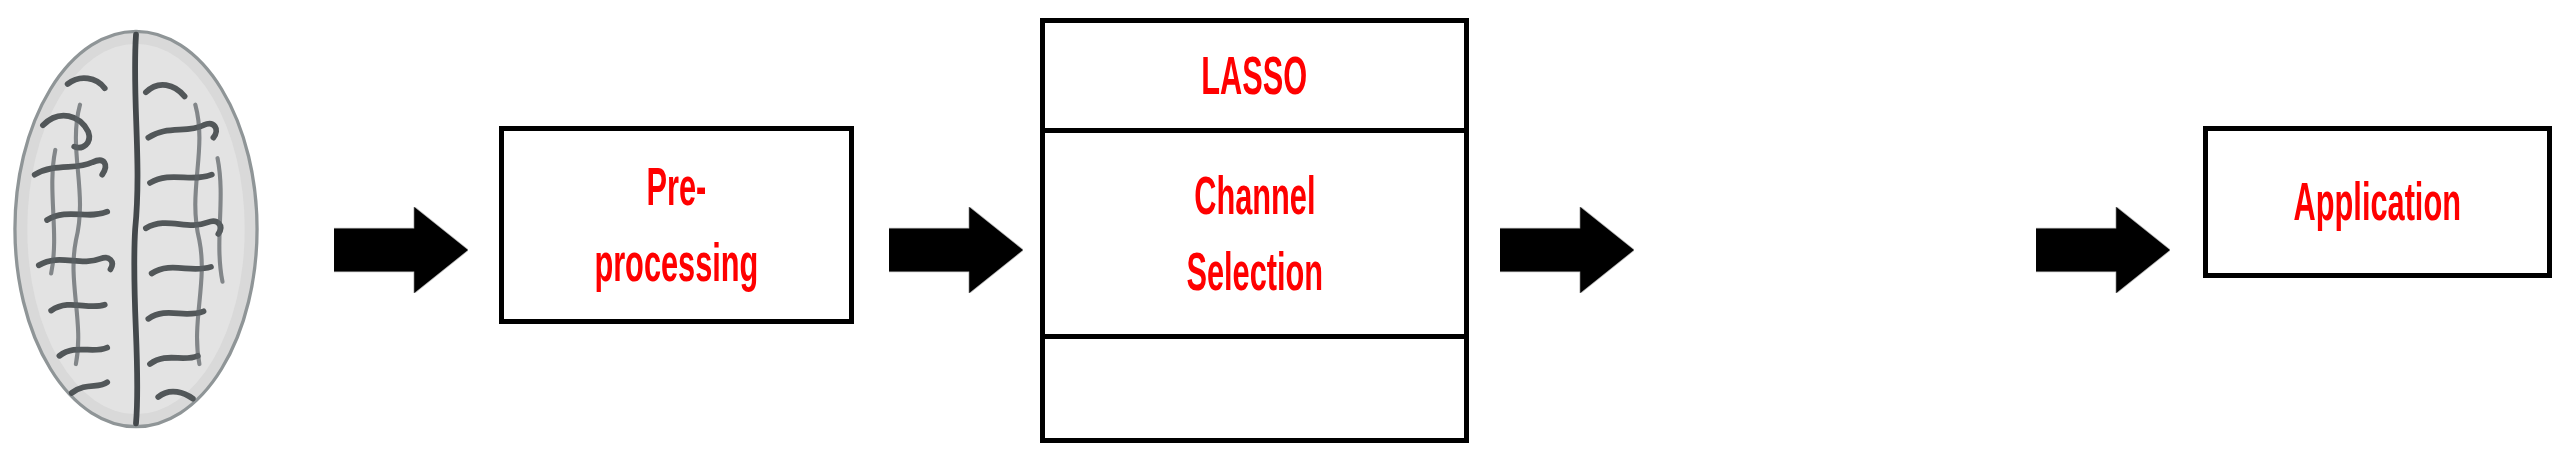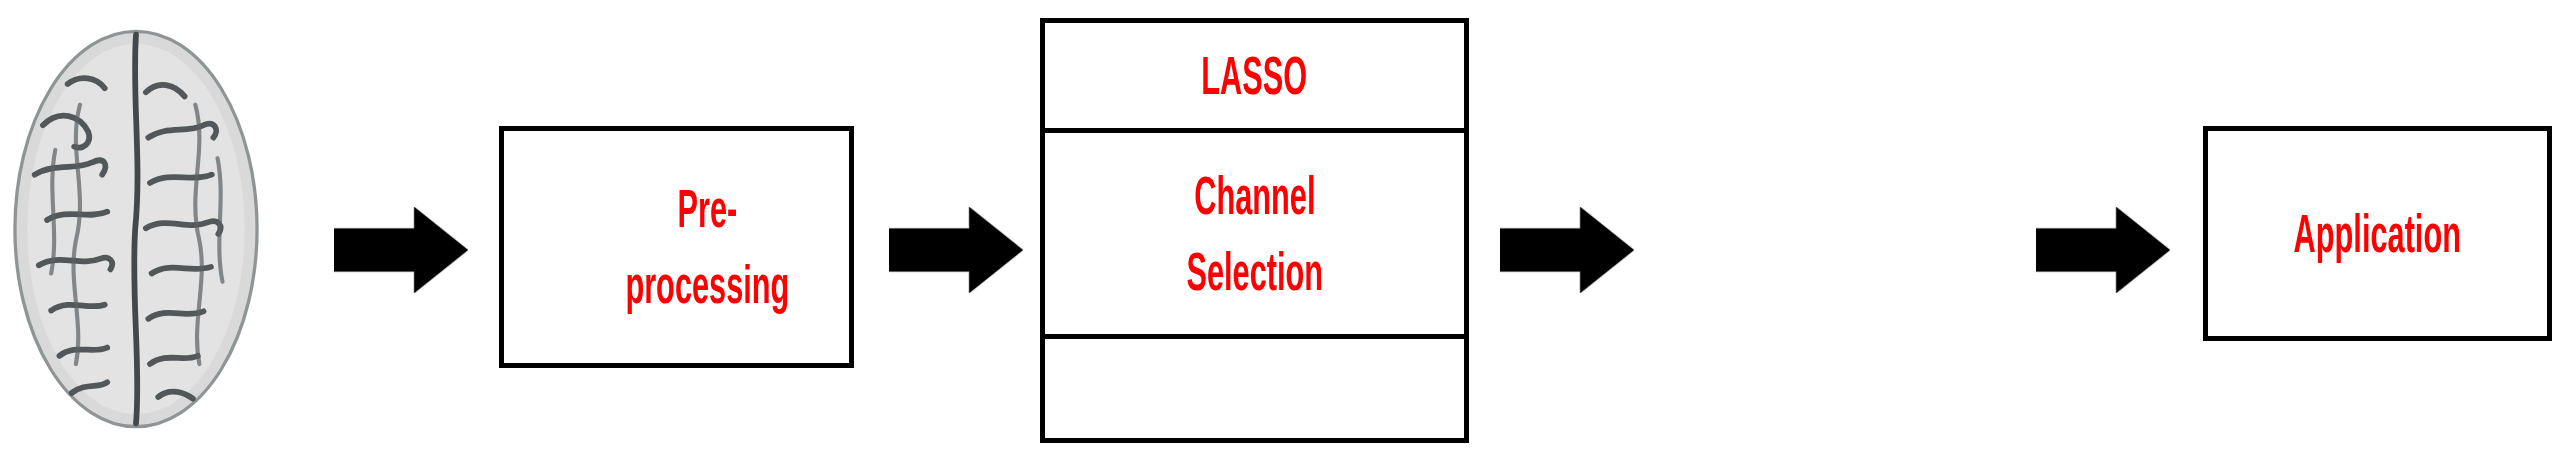--- a/index.html
+++ b/index.html
@@ -20,7 +20,7 @@
     align-items:center;
     justify-content:center;
   }
-  #box-pre{left:499px;  top:126px; width:355px; height:242px;justify-content:flex-end;}
+  #box-pre{left:499px;  top:126px; width:355px; height:198px;}
   #box-cls{left:1652px; top:128px; width:351px; height:206px;}
   #box-app{left:2203px; top:126px; width:349px; height:215px;}
   #box-lasso{left:1040px; top:18px; width:429px; height:425px; display:block; padding:0;}

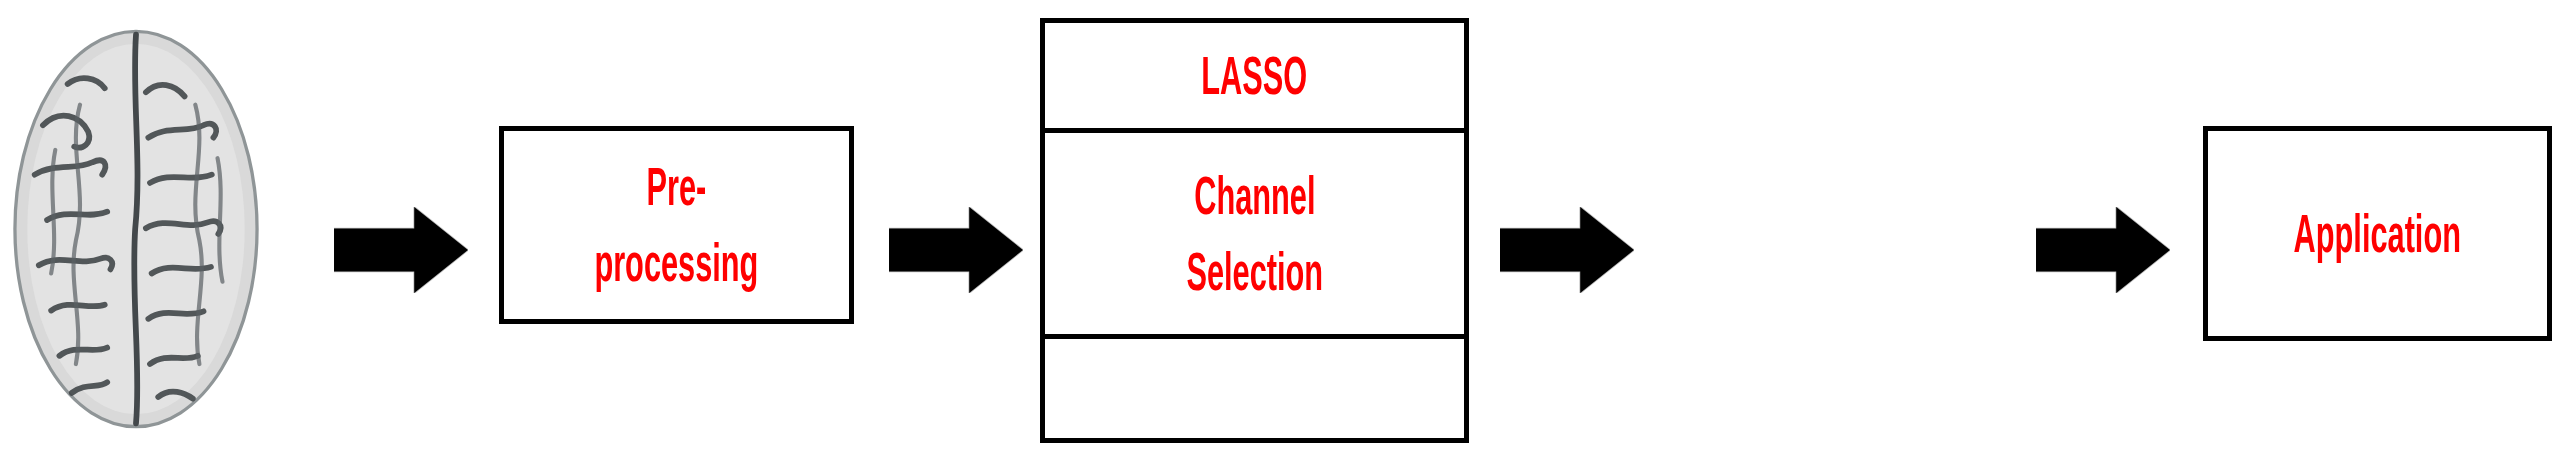--- a/index.html
+++ b/index.html
@@ -22,7 +22,7 @@
   }
   #box-pre{left:499px;  top:126px; width:355px; height:198px;}
   #box-cls{left:1652px; top:128px; width:351px; height:206px;}
-  #box-app{left:2203px; top:126px; width:349px; height:215px;}
+  #box-app{left:2203px; top:126px; width:349px; height:152px;}
   #box-lasso{left:1040px; top:18px; width:429px; height:425px; display:block; padding:0;}
   .lasso-section{
     display:flex;align-items:center;justify-content:center;

